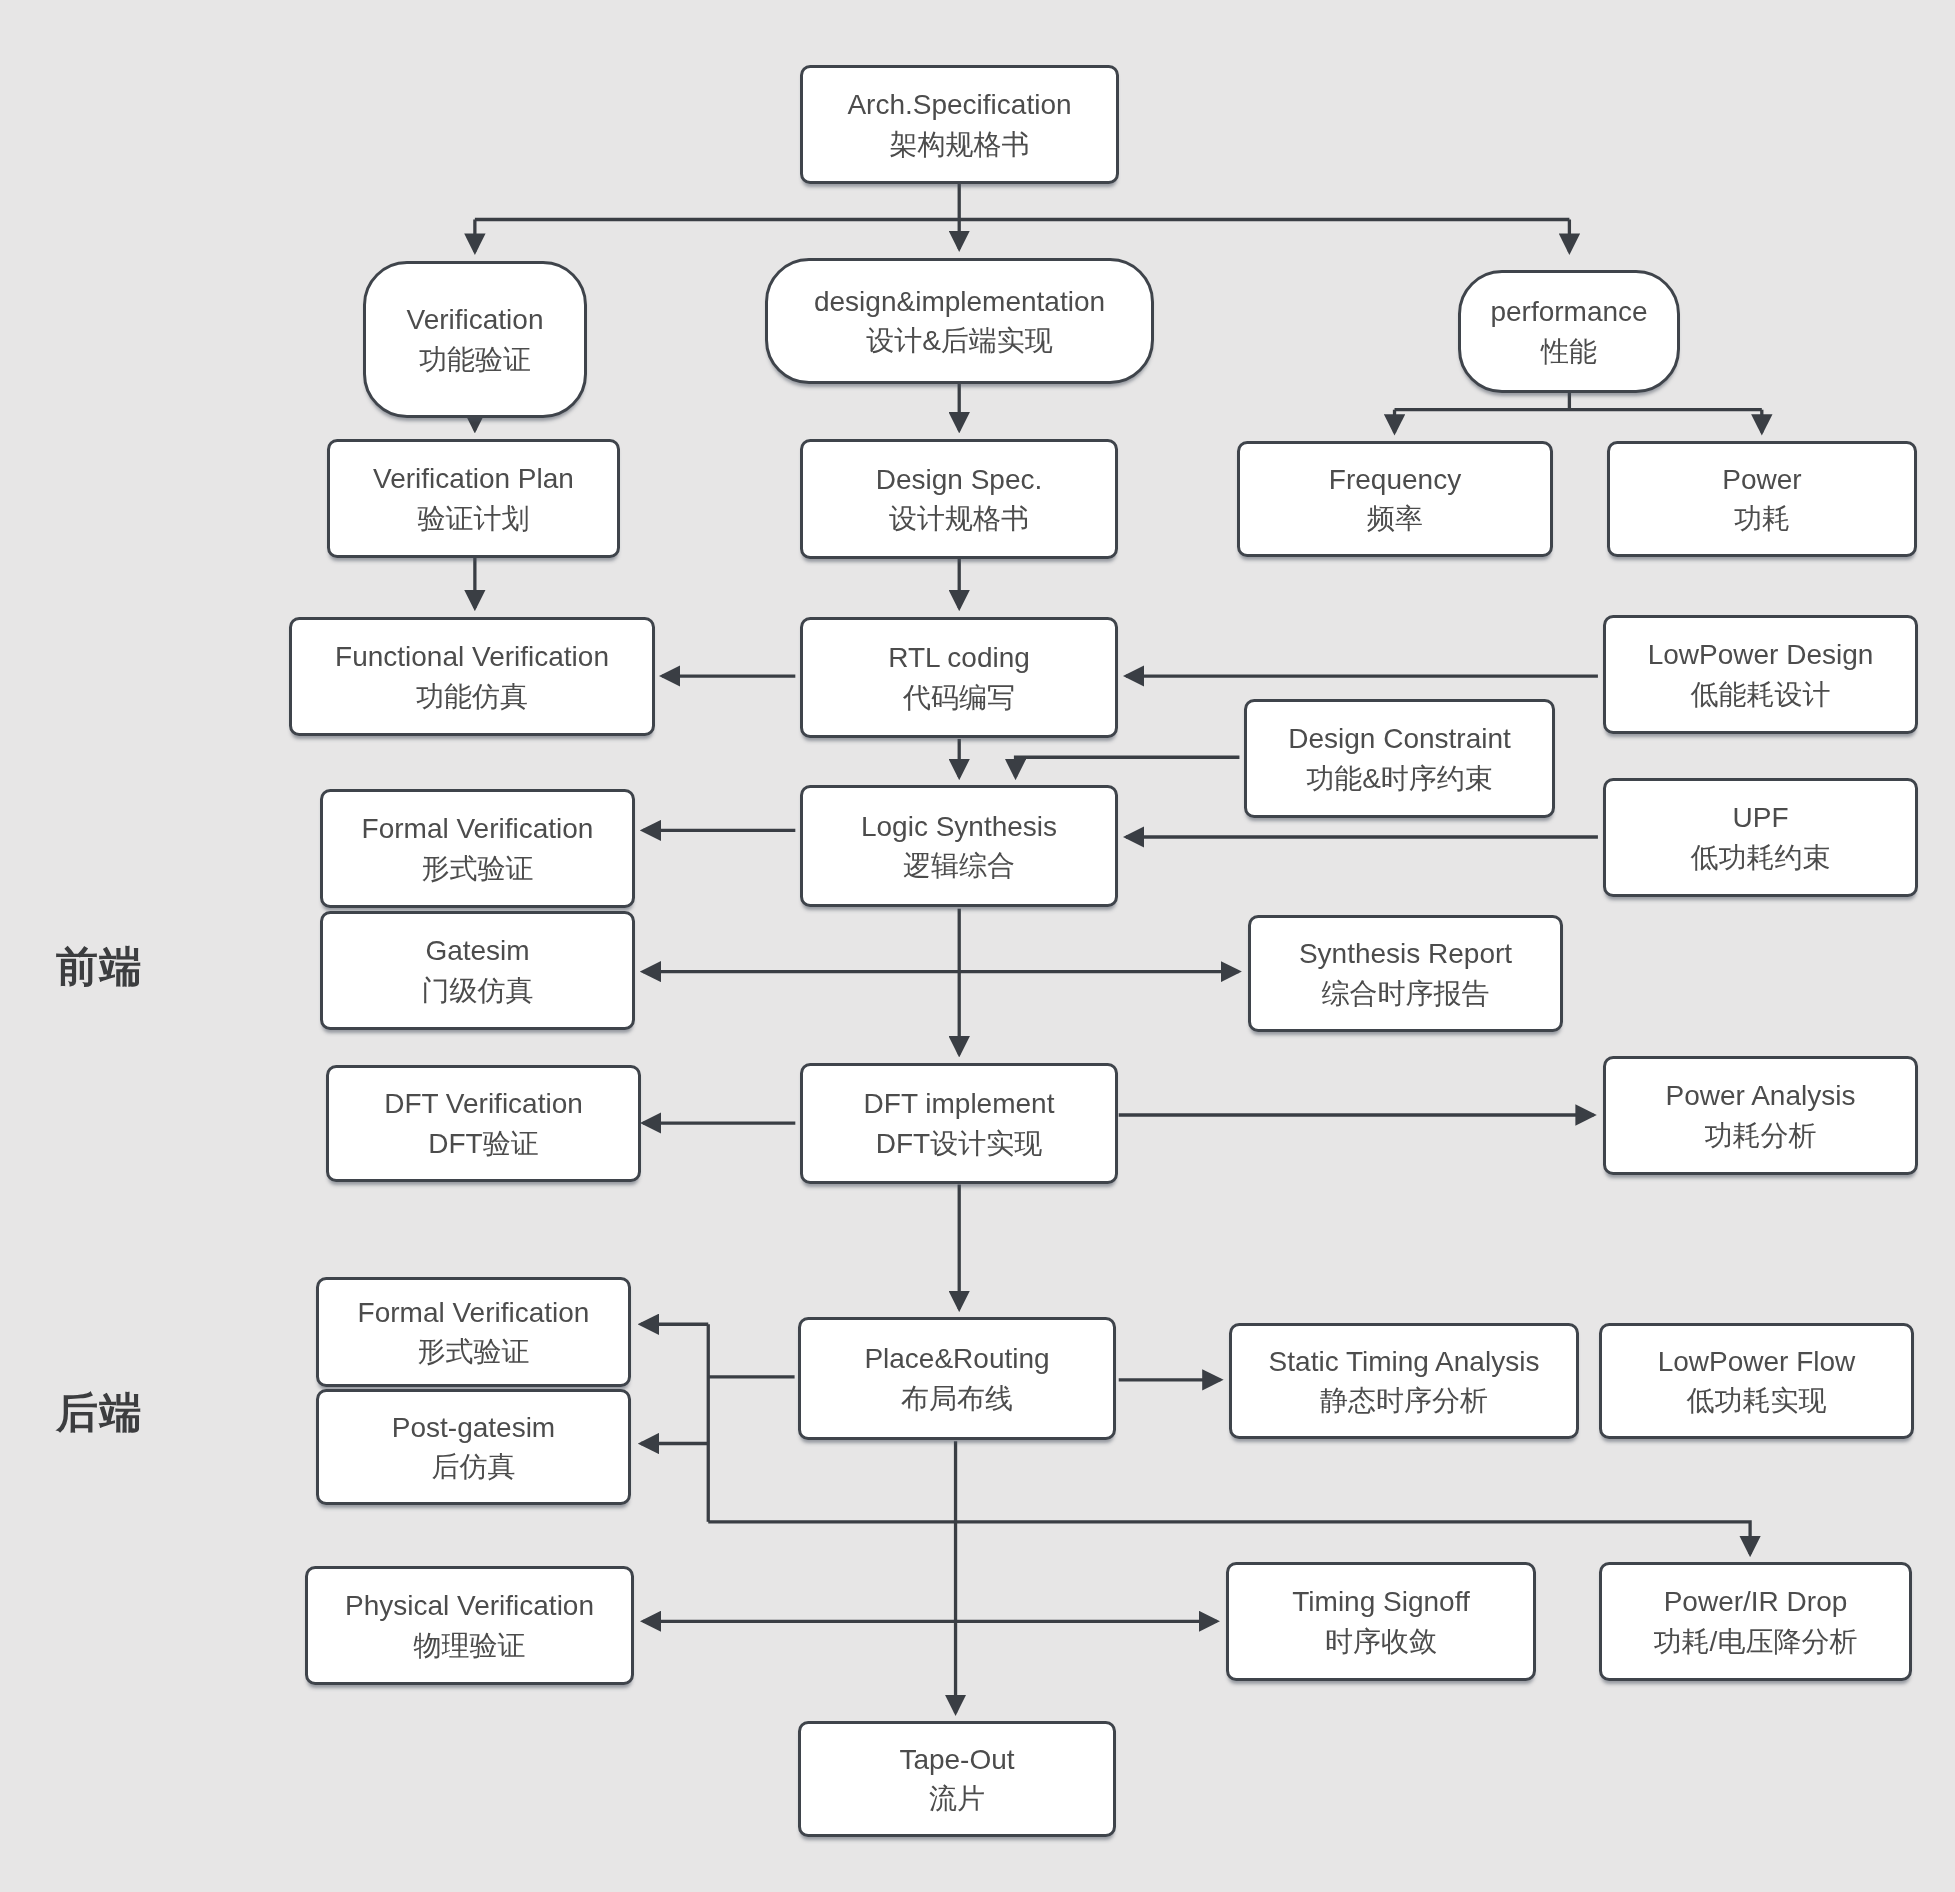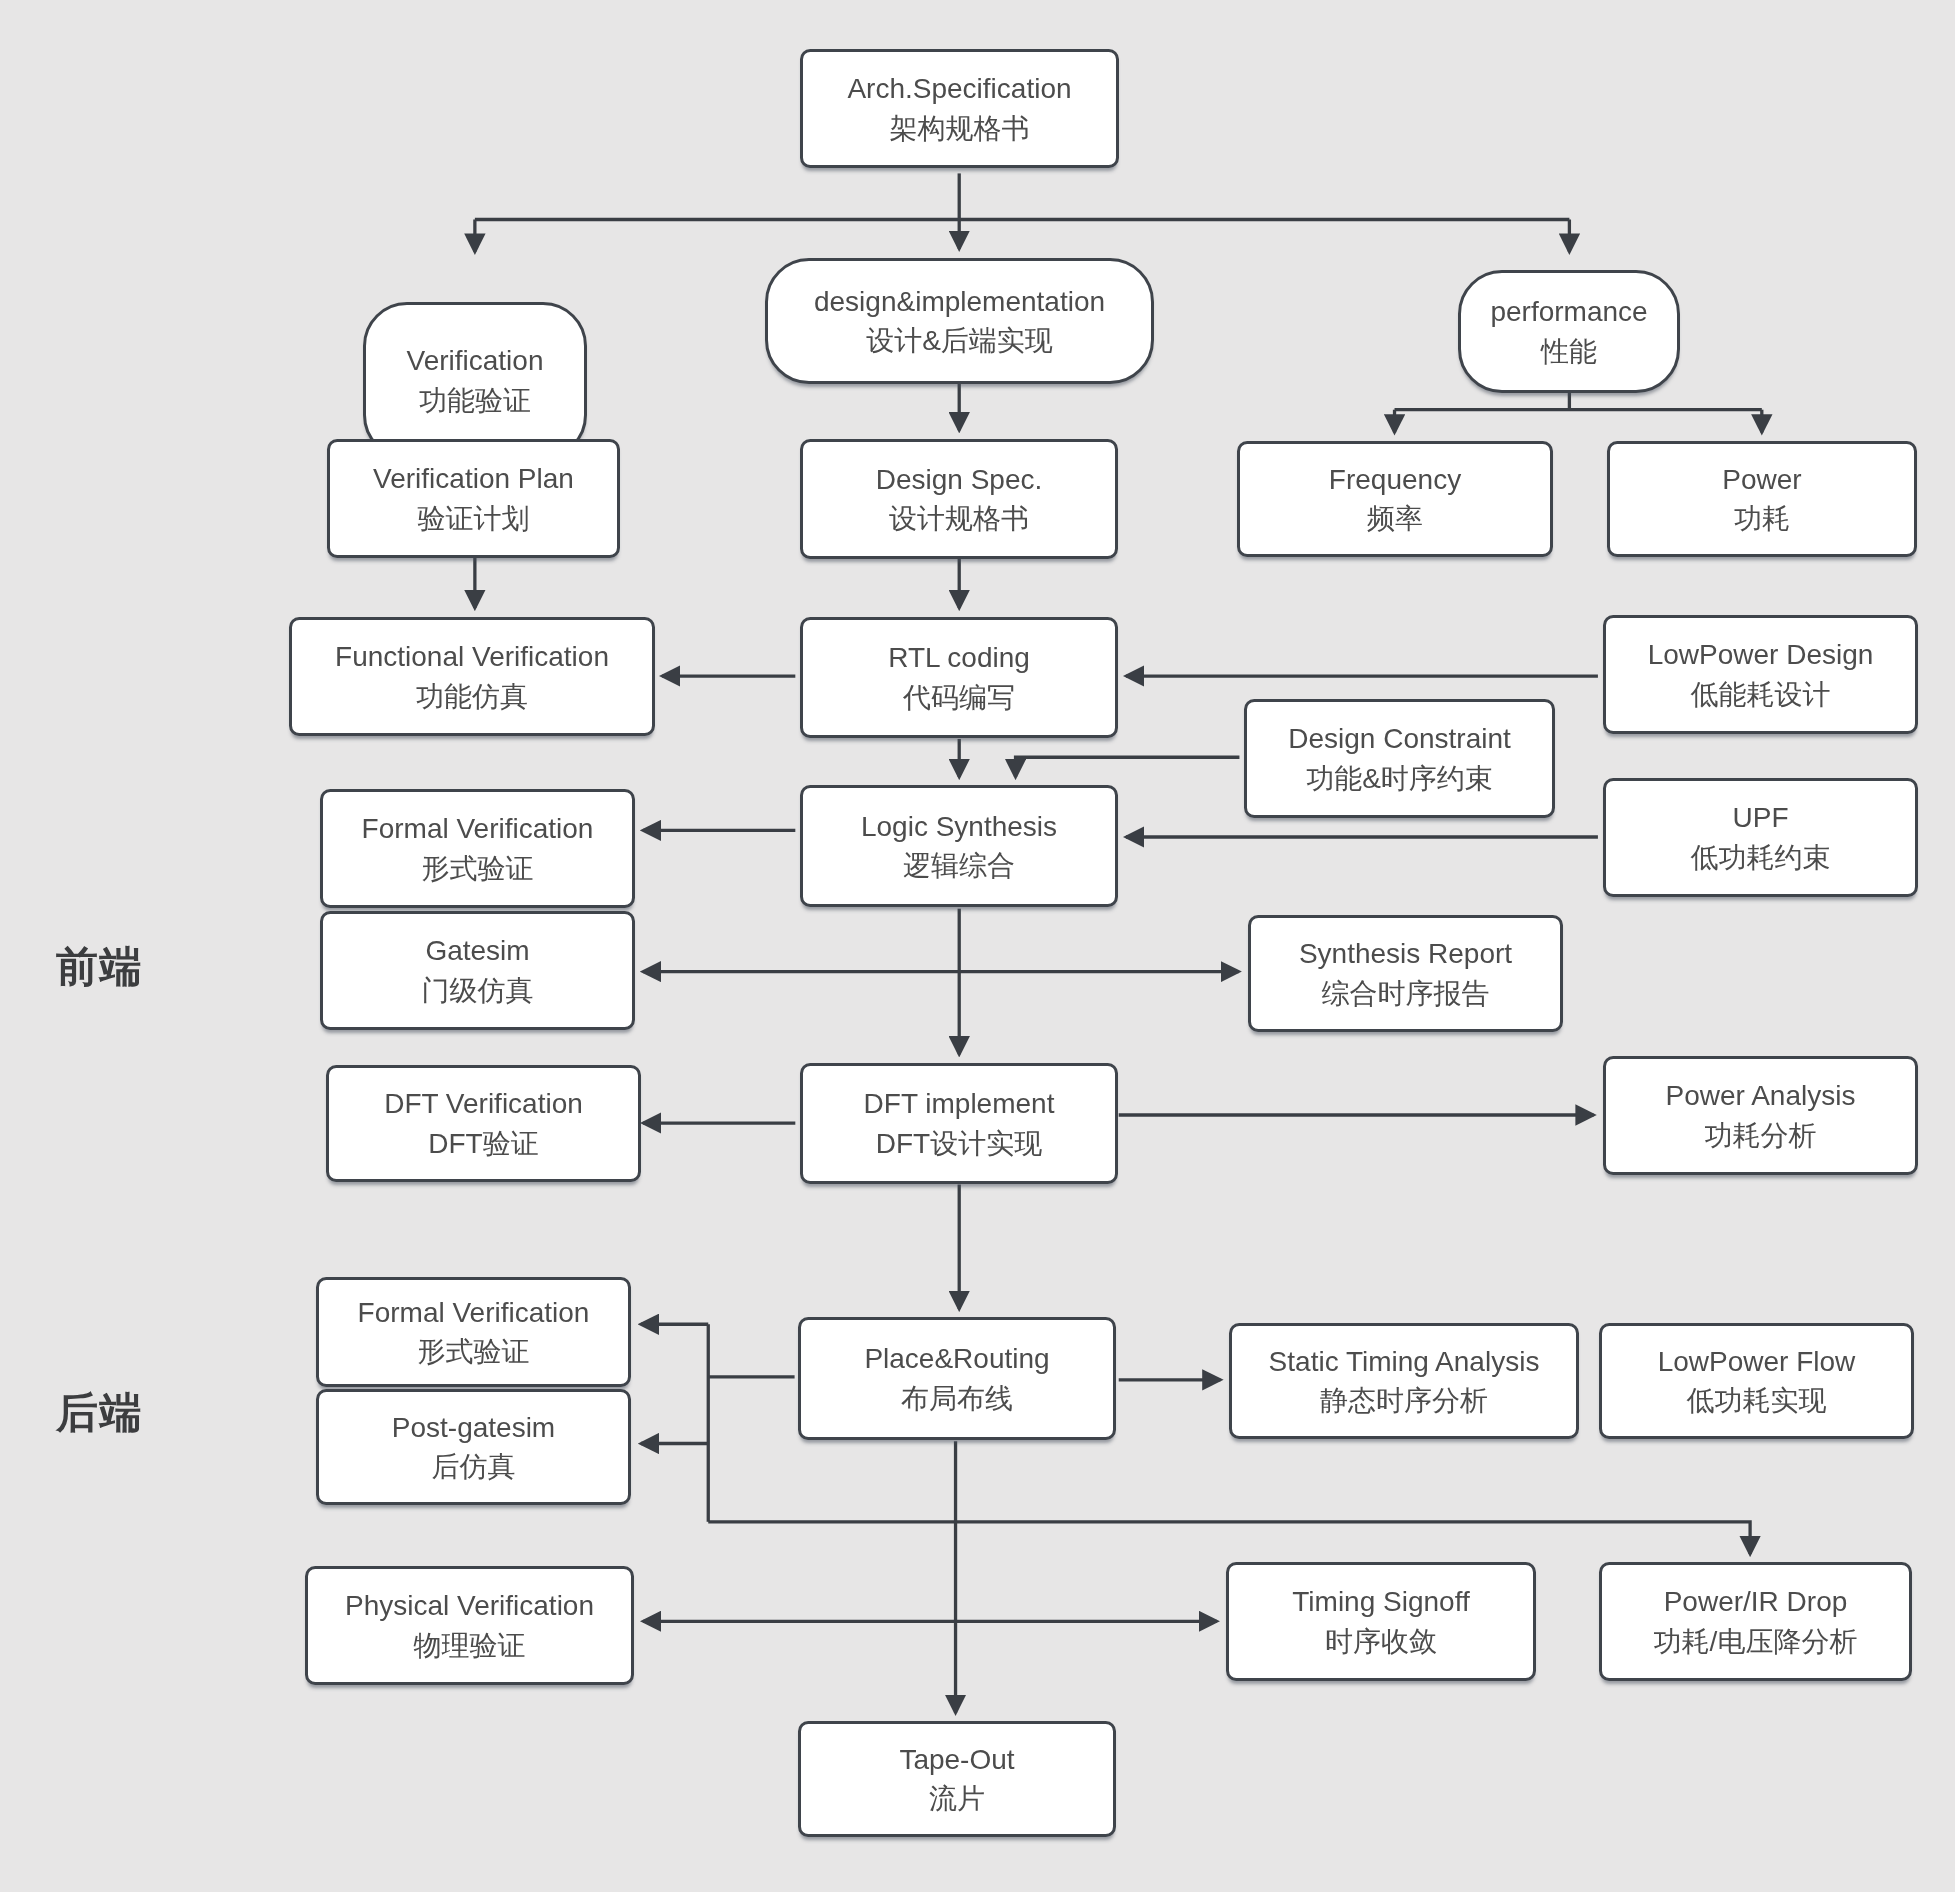--- a/index.html
+++ b/index.html
@@ -92,7 +92,7 @@
   <div class="section-label" style="left:56px;top:939px;">前端</div>
   <div class="section-label" style="left:56px;top:1385px;">后端</div>
 
-  <div class="node" style="left:800px;top:49px;width:319px;height:119px;">
+  <div class="node" style="left:800px;top:65px;width:319px;height:119px;">
     <div class="en">Arch.Specification</div>
     <div class="zh">架构规格书</div>
   </div>

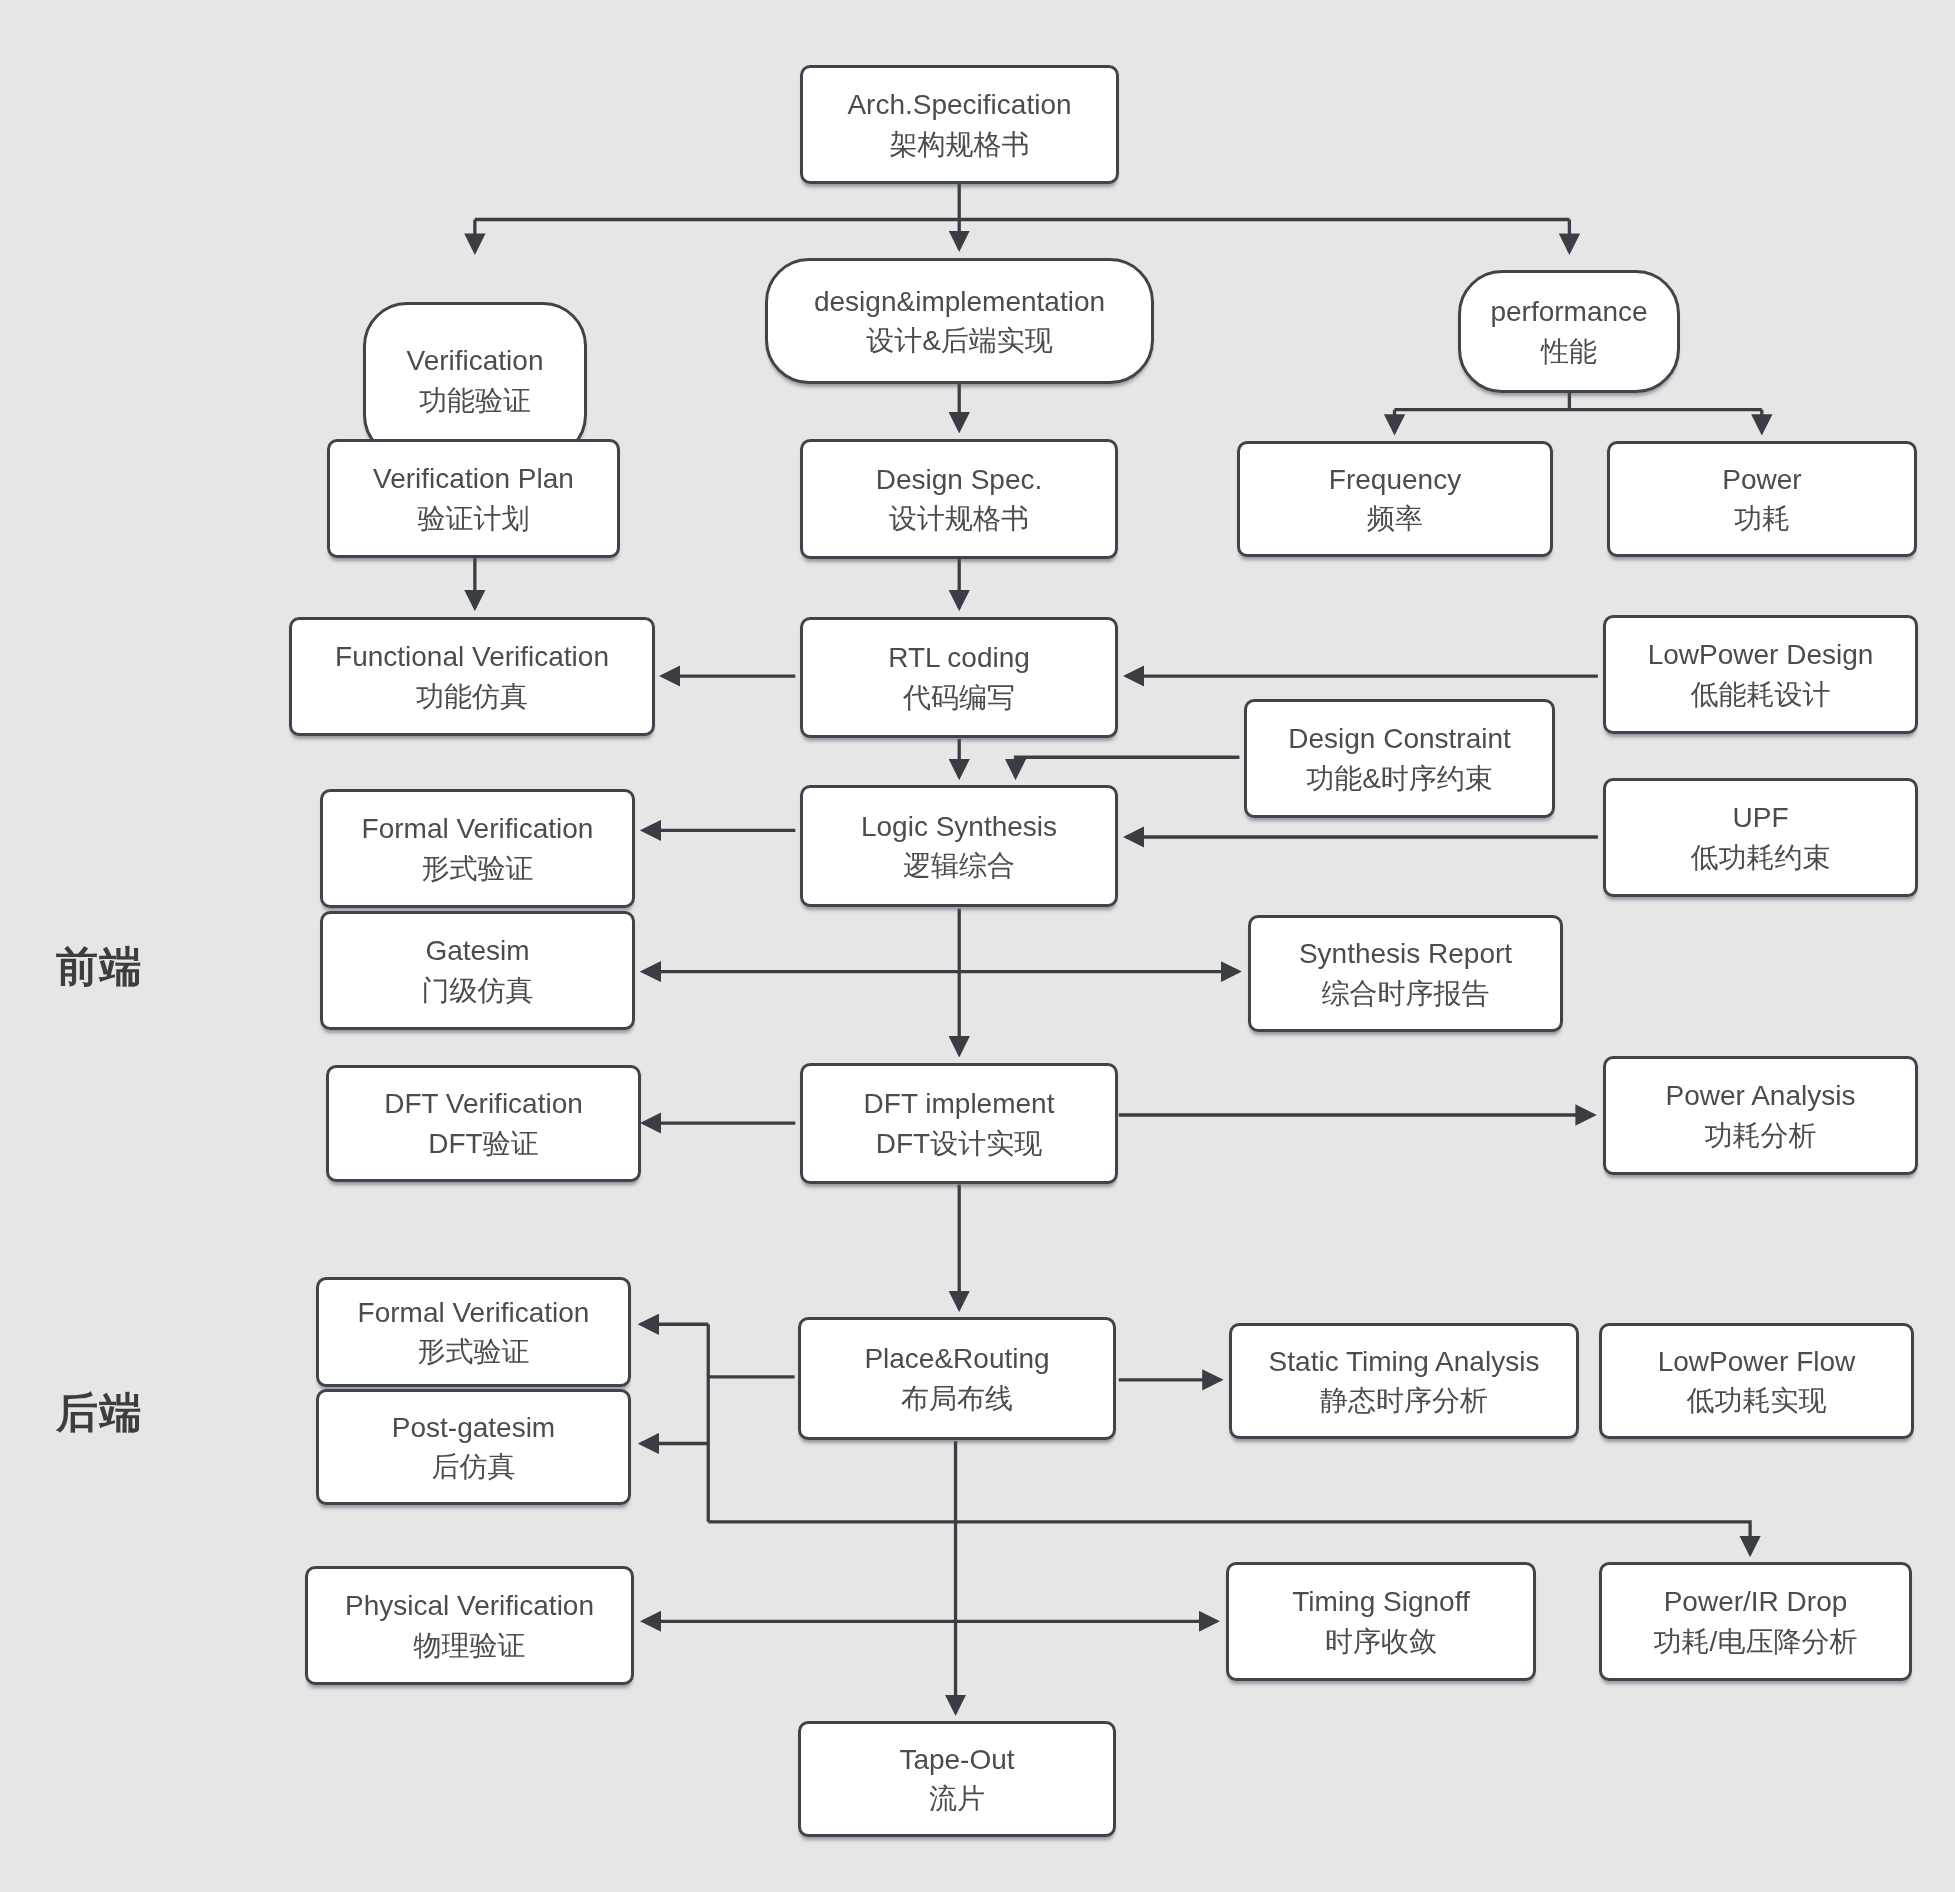--- a/index.html
+++ b/index.html
@@ -97,7 +97,7 @@
     <div class="zh">架构规格书</div>
   </div>
 
-  <div class="node stadium" style="left:363px;top:261px;width:224px;height:157px;margin-top:41px;">
+  <div class="node stadium" style="left:363px;top:261px;width:224px;height:157px;">
     <div class="en">Verification</div>
     <div class="zh">功能验证</div>
   </div>

